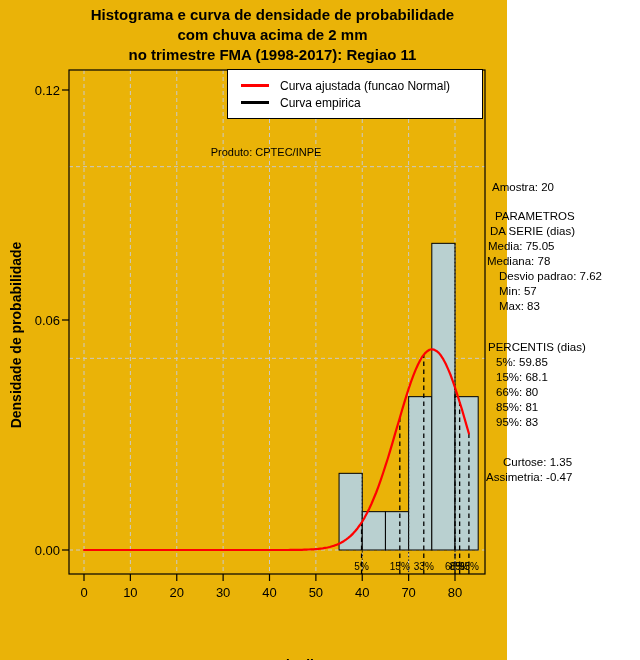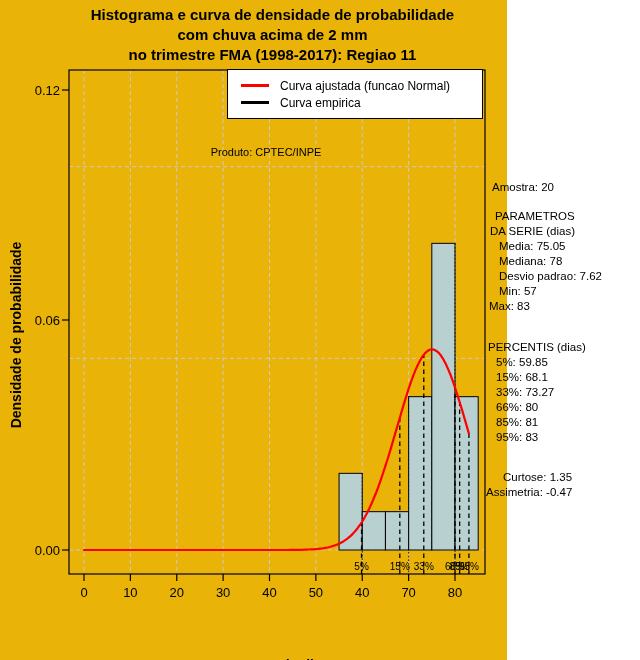--- a/index.html
+++ b/index.html
@@ -140,7 +140,7 @@
     <div class="sp14"></div>
     <div class="stats-line" style="padding-left:9px">PARAMETROS</div>
     <div class="stats-line" style="padding-left:4px">DA SERIE (dias)</div>
-    <div class="stats-line" style="padding-left:13px">Media: 75.05</div>
+    <div class="stats-line" style="padding-left:2px">Media: 75.05</div>
     <div class="stats-line" style="padding-left:13px">Mediana: 78</div>
     <div class="stats-line" style="padding-left:13px">Desvio padrao: 7.62</div>
     <div class="stats-line" style="padding-left:13px">Min: 57</div>

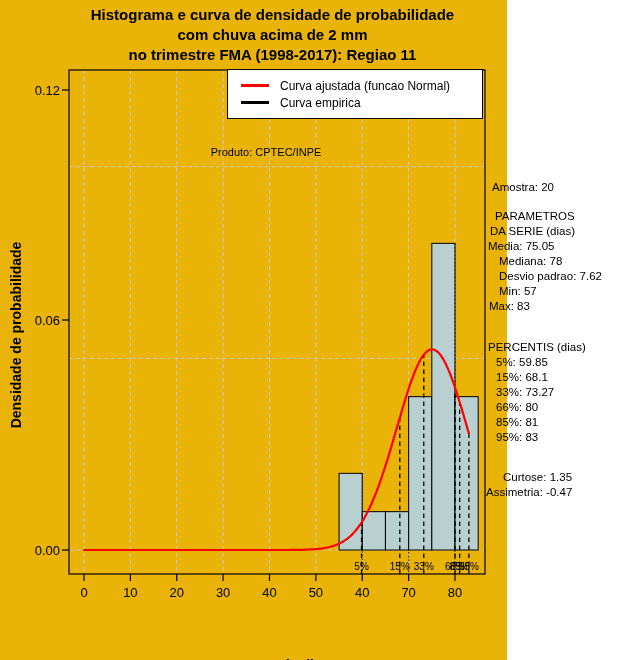--- a/index.html
+++ b/index.html
@@ -141,7 +141,7 @@
     <div class="stats-line" style="padding-left:9px">PARAMETROS</div>
     <div class="stats-line" style="padding-left:4px">DA SERIE (dias)</div>
     <div class="stats-line" style="padding-left:2px">Media: 75.05</div>
-    <div class="stats-line" style="padding-left:13px">Mediana: 78</div>
+    <div class="stats-line" style="padding-left:1px">Mediana: 78</div>
     <div class="stats-line" style="padding-left:13px">Desvio padrao: 7.62</div>
     <div class="stats-line" style="padding-left:13px">Min: 57</div>
     <div class="stats-line" style="padding-left:3px">Max: 83</div>

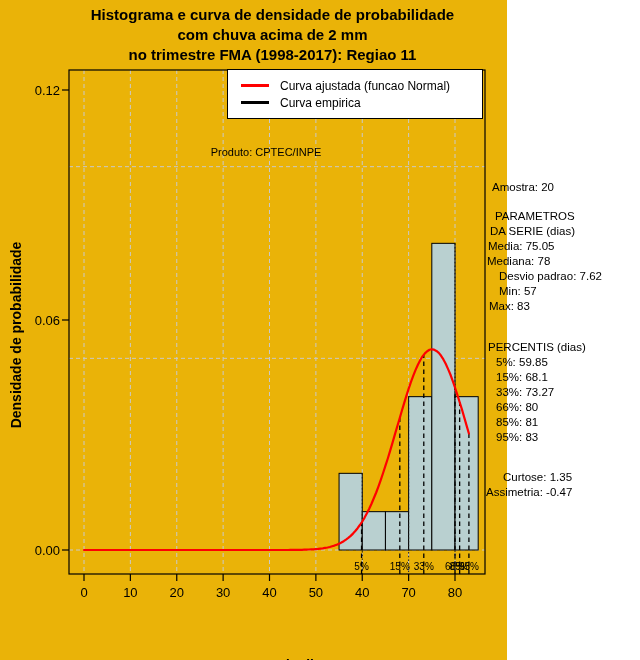--- a/index.html
+++ b/index.html
@@ -144,7 +144,7 @@
     <div class="stats-line" style="padding-left:1px">Mediana: 78</div>
     <div class="stats-line" style="padding-left:13px">Desvio padrao: 7.62</div>
     <div class="stats-line" style="padding-left:13px">Min: 57</div>
-    <div class="stats-line" style="padding-left:3px">Max: 83</div>
+    <div class="stats-line" style="padding-left:13px">Max: 83</div>
     <div class="sp26"></div>
     <div class="stats-line" style="padding-left:2px">PERCENTIS (dias)</div>
     <div class="stats-line" style="padding-left:10px">5%: 59.85</div>

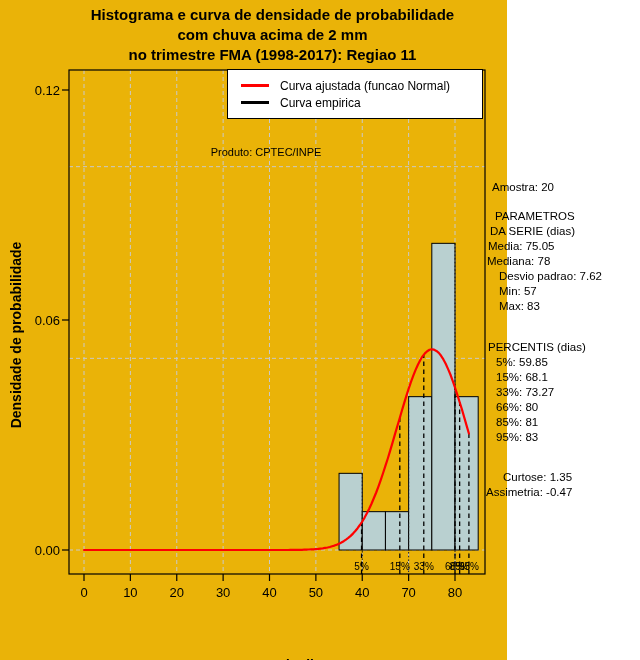--- a/index.html
+++ b/index.html
@@ -149,7 +149,6 @@
     <div class="stats-line" style="padding-left:2px">PERCENTIS (dias)</div>
     <div class="stats-line" style="padding-left:10px">5%: 59.85</div>
     <div class="stats-line" style="padding-left:10px">15%: 68.1</div>
-    <div class="stats-line" style="padding-left:10px">33%: 73.27</div>
     <div class="stats-line" style="padding-left:10px">66%: 80</div>
     <div class="stats-line" style="padding-left:10px">85%: 81</div>
     <div class="stats-line" style="padding-left:10px">95%: 83</div>

